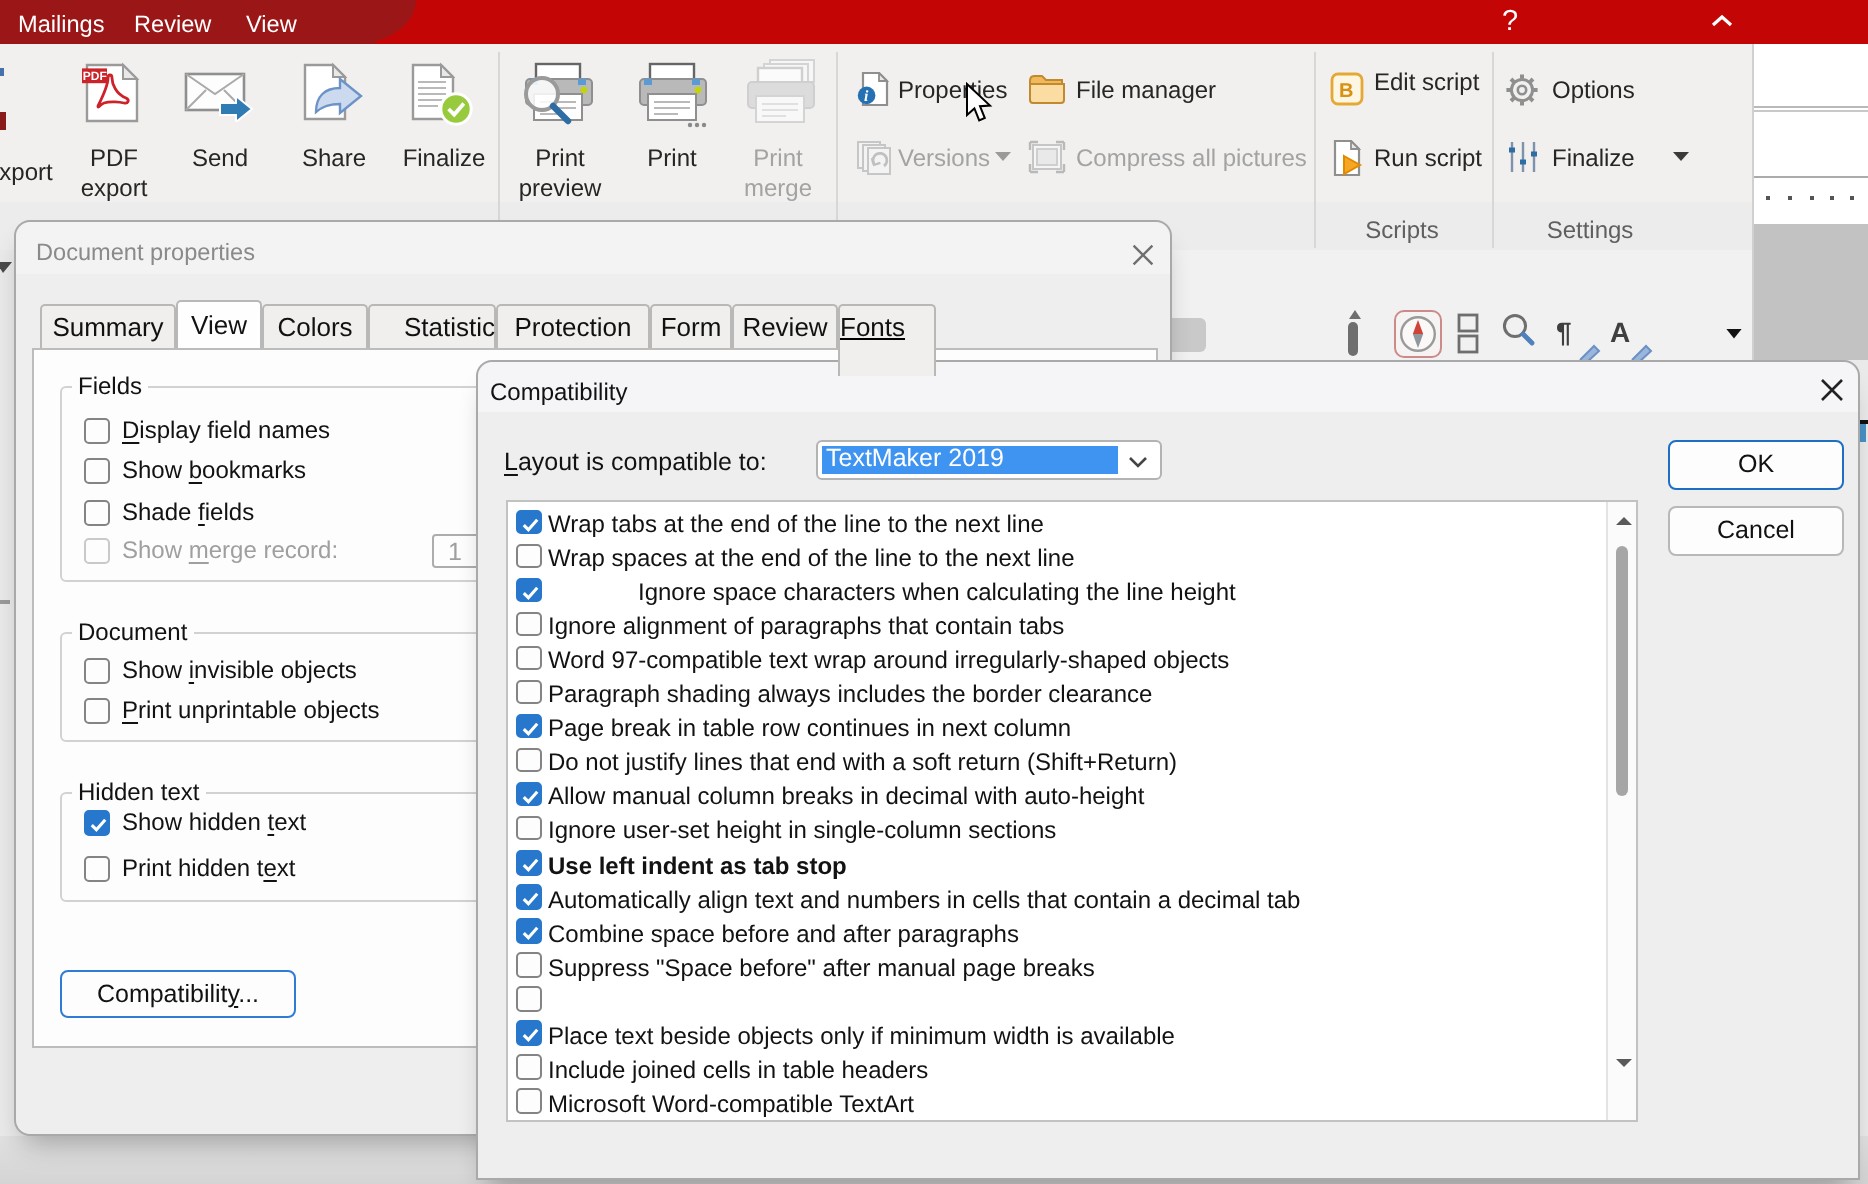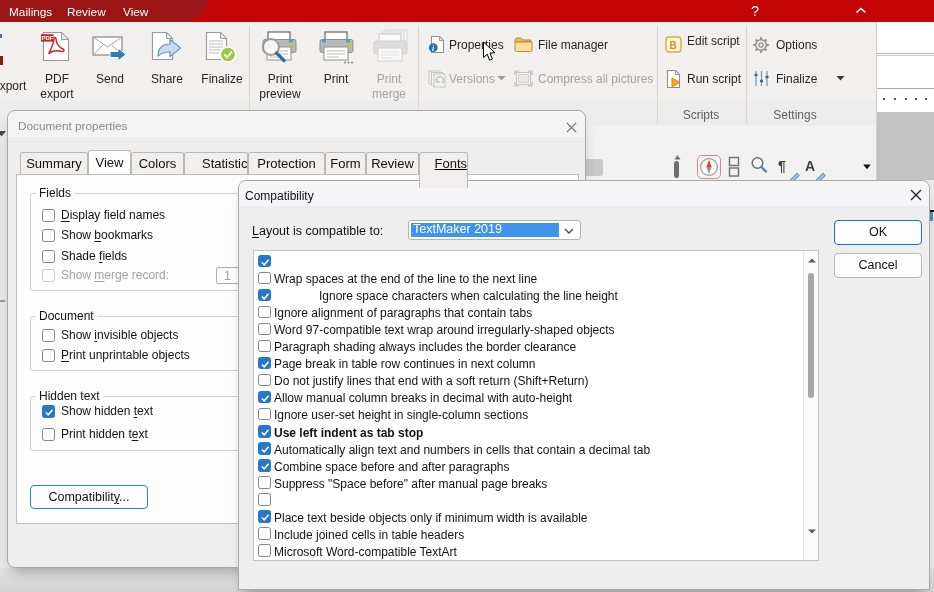--- a/index.html
+++ b/index.html
@@ -320,7 +320,7 @@
       <div style="position:absolute;left:240px;top:41px;width:77px;height:22px;background:#f0efee;border:1px solid #b9b8b8;border-bottom:none;border-radius:2.5px 2.5px 0 0;text-align:center;z-index:2;"><span style="font-size:13px;line-height:21px;color:#111;">Protection</span></div>
       <div style="position:absolute;left:317px;top:41px;width:41px;height:22px;background:#f0efee;border:1px solid #b9b8b8;border-bottom:none;border-radius:2.5px 2.5px 0 0;text-align:center;z-index:2;"><span style="font-size:13px;line-height:21px;color:#111;">Form</span></div>
       <div style="position:absolute;left:358px;top:41px;width:53px;height:22px;background:#f0efee;border:1px solid #b9b8b8;border-bottom:none;border-radius:2.5px 2.5px 0 0;text-align:center;z-index:2;"><span style="font-size:13px;line-height:21px;color:#111;">Review</span></div>
-      <div style="position:absolute;left:411px;top:41px;width:49px;height:36px;background:#f0efee;border:1px solid #b9b8b8;border-bottom:none;border-radius:2.5px 2.5px 0 0;text-align:right;z-index:2;text-decoration:underline;"><span style="font-size:13px;line-height:21px;color:#111;">Fonts</span></div>
+      <div style="position:absolute;left:411px;top:41px;width:49px;height:36px;background:#f0efee;border:1px solid #b9b8b8;border-bottom:none;border-radius:2.5px 2.5px 0 0;text-align:left;z-index:2;text-decoration:underline;"><span style="font-size:13px;line-height:21px;color:#111;">Fonts</span></div>
     </div>
 
   <div style="position:absolute;left:8px;top:62.5px;width:563px;height:350px;background:#fdfdfd;border:1px solid #bdbcbc;"></div>

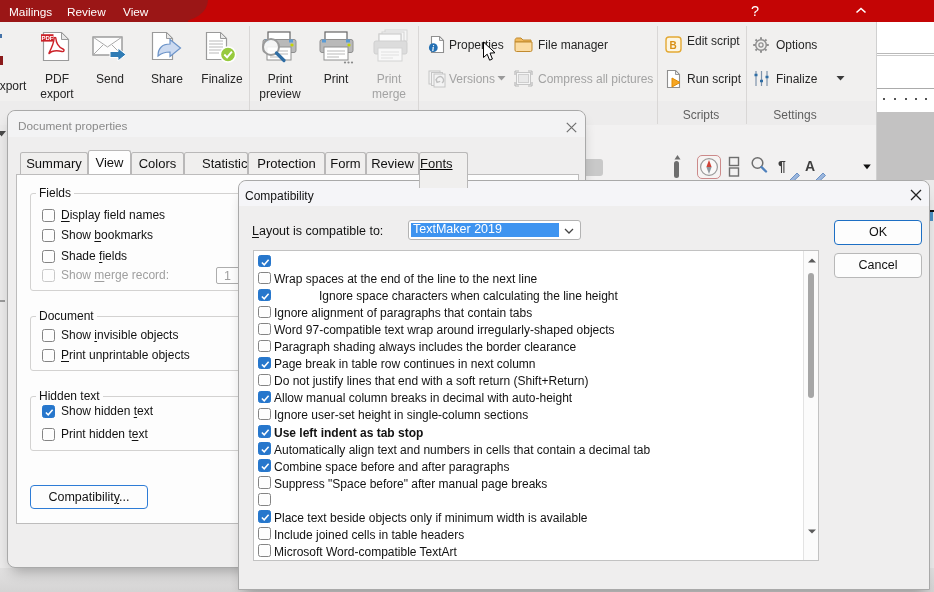--- a/index.html
+++ b/index.html
@@ -395,6 +395,7 @@
           <path d="M3 6.8 L5.4 9.2 L10 4" stroke="#fff" stroke-width="1.6" fill="none"></path>
         </svg>
       </div>
+      <span class="cblabel" style="left:20px;top:4px;">Wrap tabs at the end of the line to the next line</span>
       <div class="checkbox" style="left:4px;top:20.55px;"></div>
       <span class="cblabel" style="left:20px;top:21.05px;">Wrap spaces at the end of the line to the next line</span>
       <div class="checkbox on" style="left:4px;top:37.6px;">

